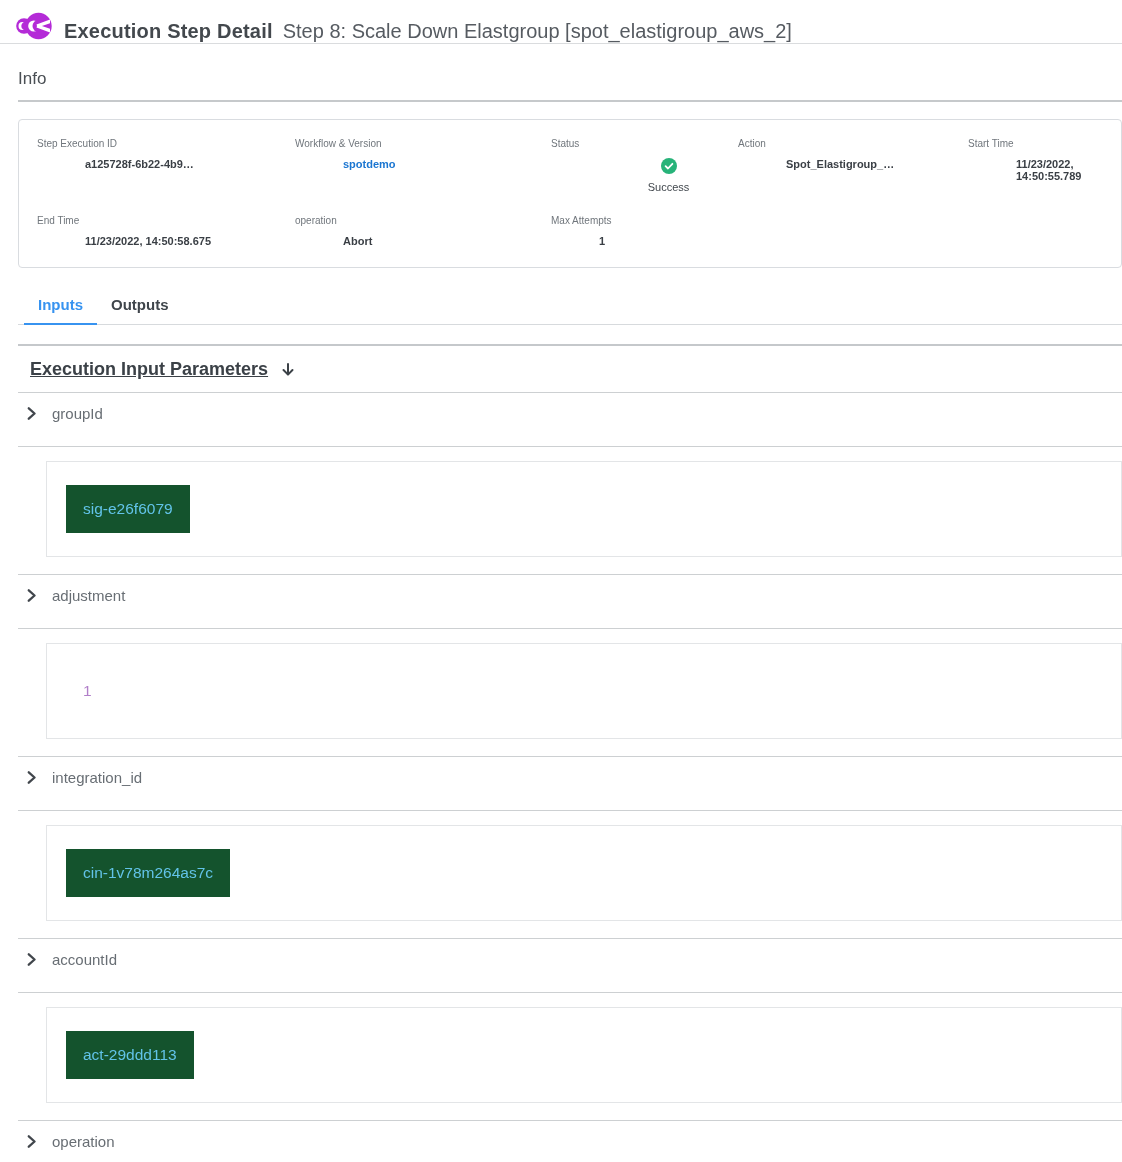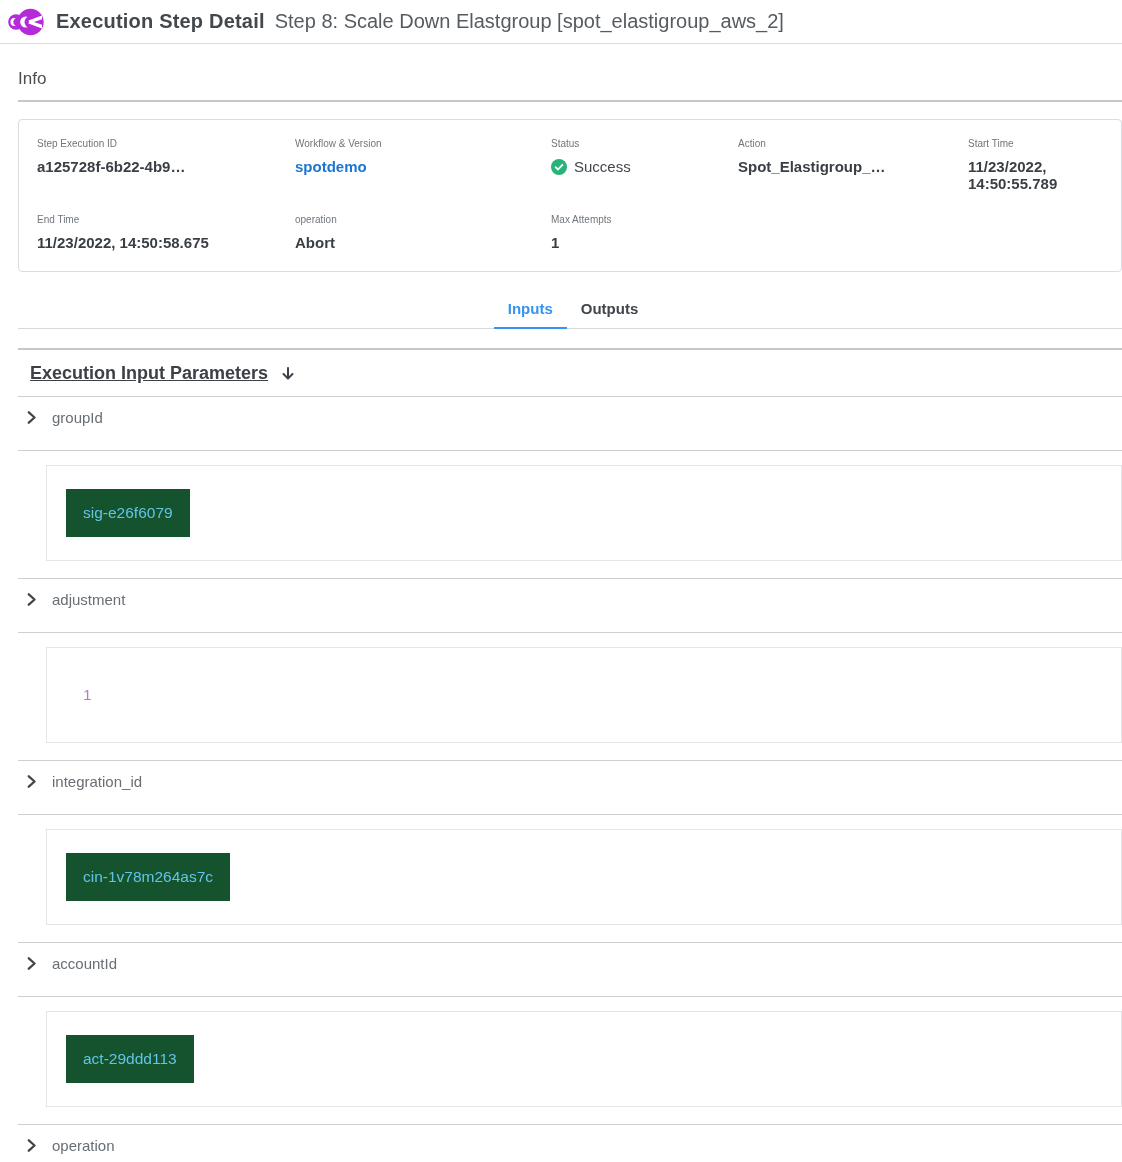--- a/index.html
+++ b/index.html
@@ -7,7 +7,7 @@
     font-family:"Liberation Sans","DejaVu Sans",sans-serif; }
 
   
-  .app-header { height:44px; display:flex; align-items:center; padding-left:8px;
+  .app-header { height:44px; display:flex; align-items:flex-end; padding-left:16px;
     border-bottom:1px solid #dadcde; }
   .logo { width:36px; height:34px; flex:0 0 auto; }
   .titles { margin-left:12px; display:flex; align-items:baseline; gap:10px; }

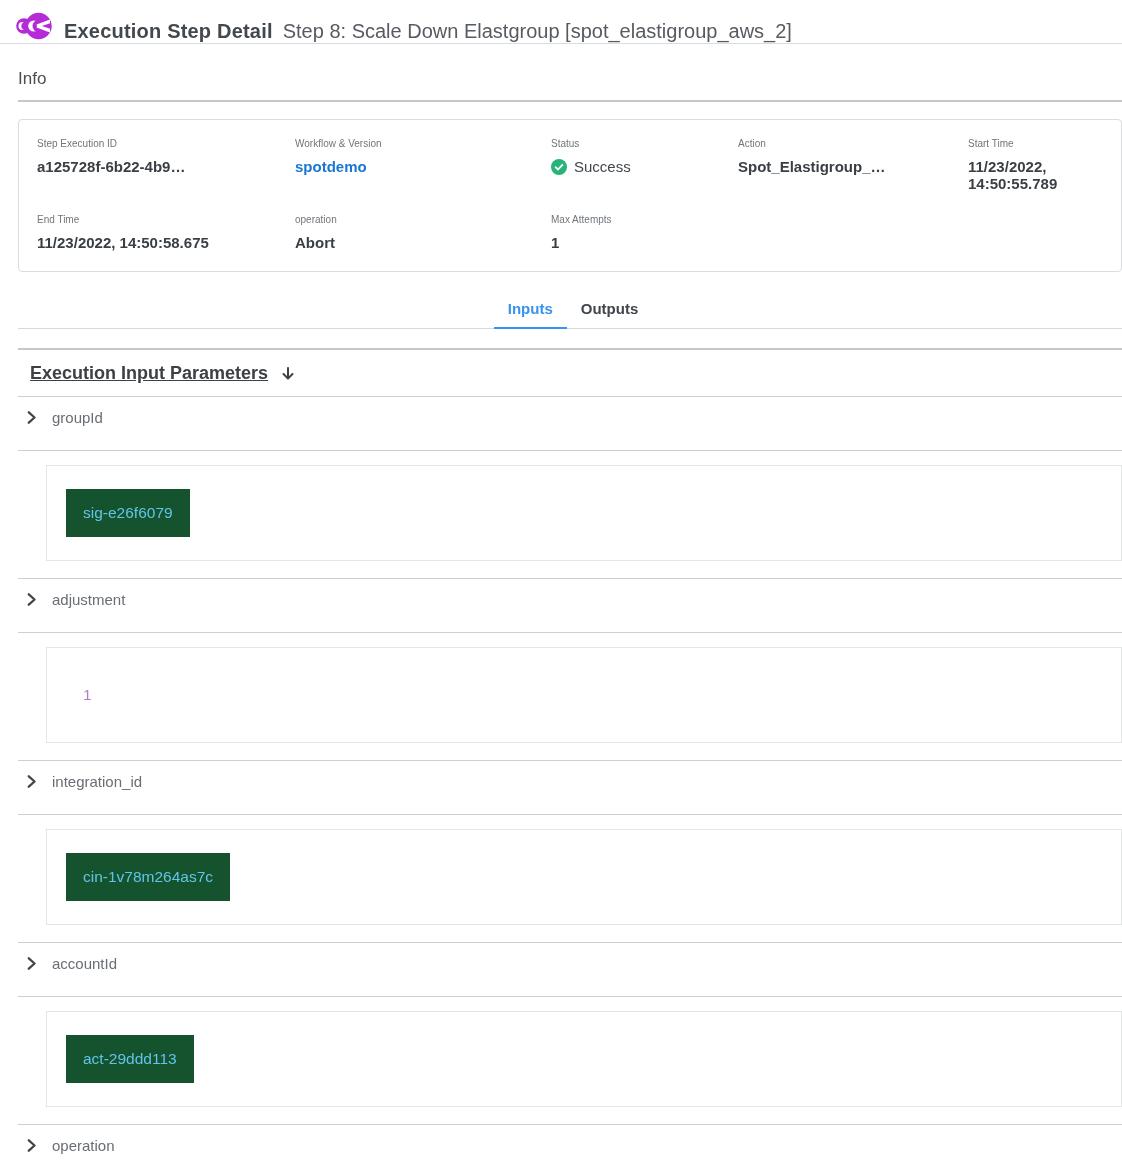--- a/index.html
+++ b/index.html
@@ -24,7 +24,7 @@
   .info-grid { display:grid; grid-template-columns:258px 256px 187px 230px 1fr;
     row-gap:22px; }
   .info-field .f-label { font-size:10px; color:#70767c; margin-bottom:9px; }
-  .info-field .f-value { font-size:15px; font-weight:600; color:#3a3f45; }
+  .info-field .f-value { font-size:11px; font-weight:600; color:#3a3f45;margin-left:48px; }
   .info-field .f-value.link { color:#1b76d1; cursor:pointer; }
   .info-field .f-value.status { font-weight:400; color:#41474d; display:flex;
     align-items:center; gap:7px; }

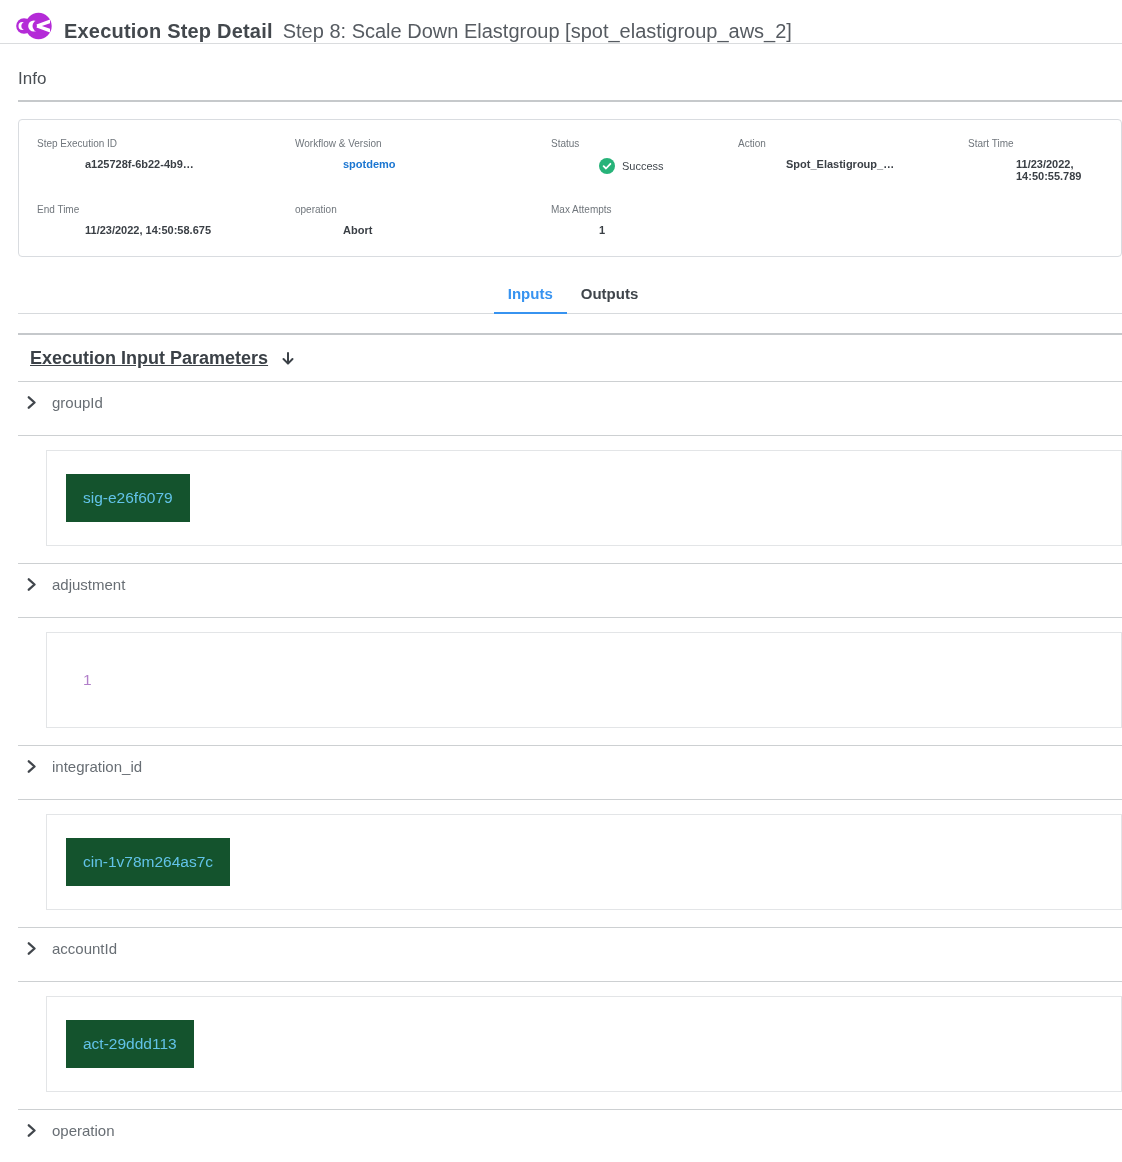--- a/index.html
+++ b/index.html
@@ -27,7 +27,7 @@
   .info-field .f-value { font-size:11px; font-weight:600; color:#3a3f45;margin-left:48px; }
   .info-field .f-value.link { color:#1b76d1; cursor:pointer; }
   .info-field .f-value.status { font-weight:400; color:#41474d; display:flex;
-    align-items:center; gap:7px; }
+    align-items:center; gap:7px;flex-direction:column; }
   .status-icon { width:16px; height:16px; flex:0 0 auto; }
 
   

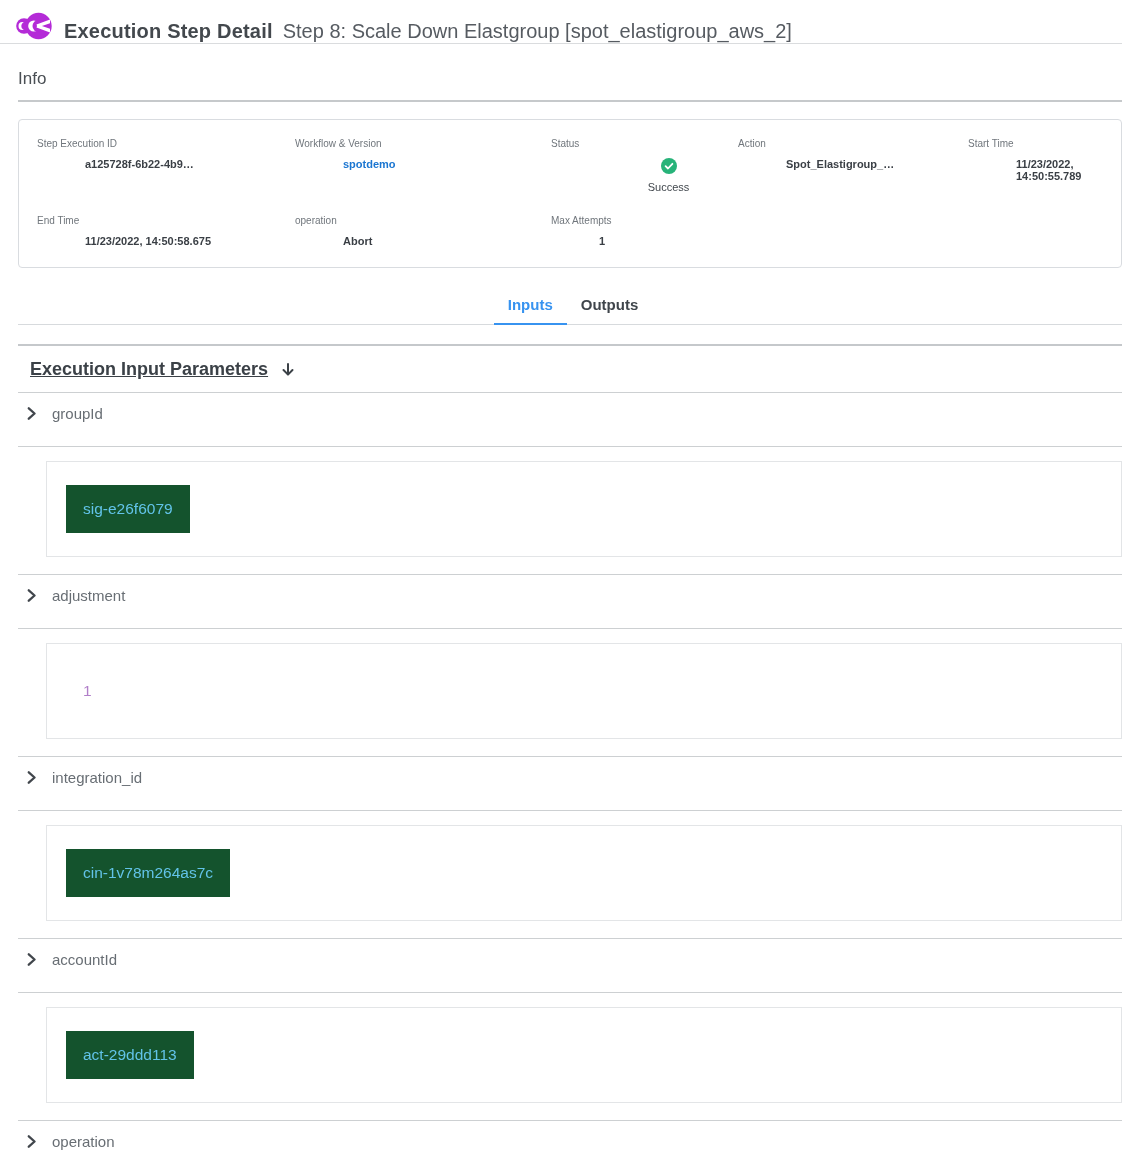--- a/index.html
+++ b/index.html
@@ -31,7 +31,7 @@
   .status-icon { width:16px; height:16px; flex:0 0 auto; }
 
   
-  .tab-bar { margin-top:22px; display:flex; border-bottom:1px solid #d7dadd; padding-left:6px;justify-content:center; }
+  .tab-bar { margin-top:22px; display:flex; border-bottom:1px solid #d7dadd; padding-left:6px; }
   .tab { font-size:15px; font-weight:600; color:#3f454b; padding:6px 14px 10px;
     cursor:pointer; border-bottom:2px solid transparent; margin-bottom:-1px; }
   .tab.active { color:#3793f0; border-bottom-color:#3793f0; }

